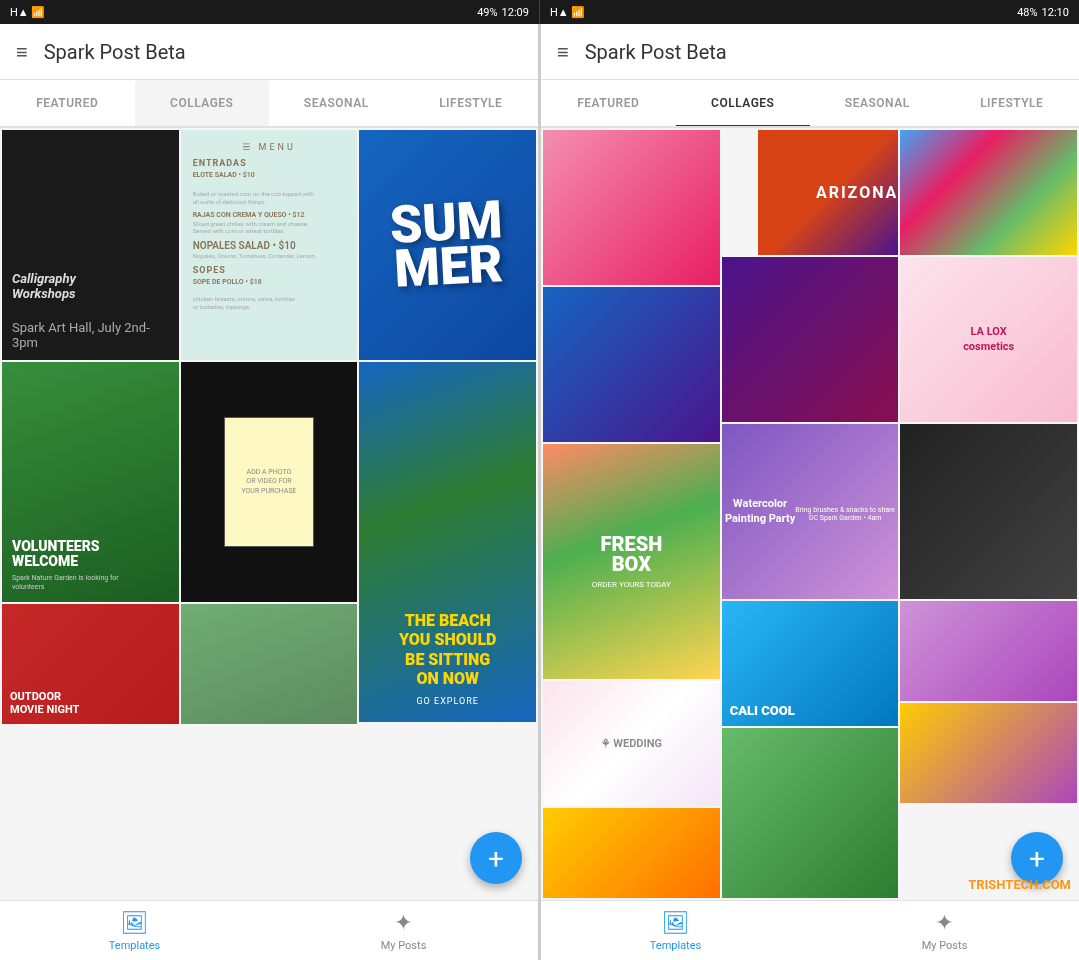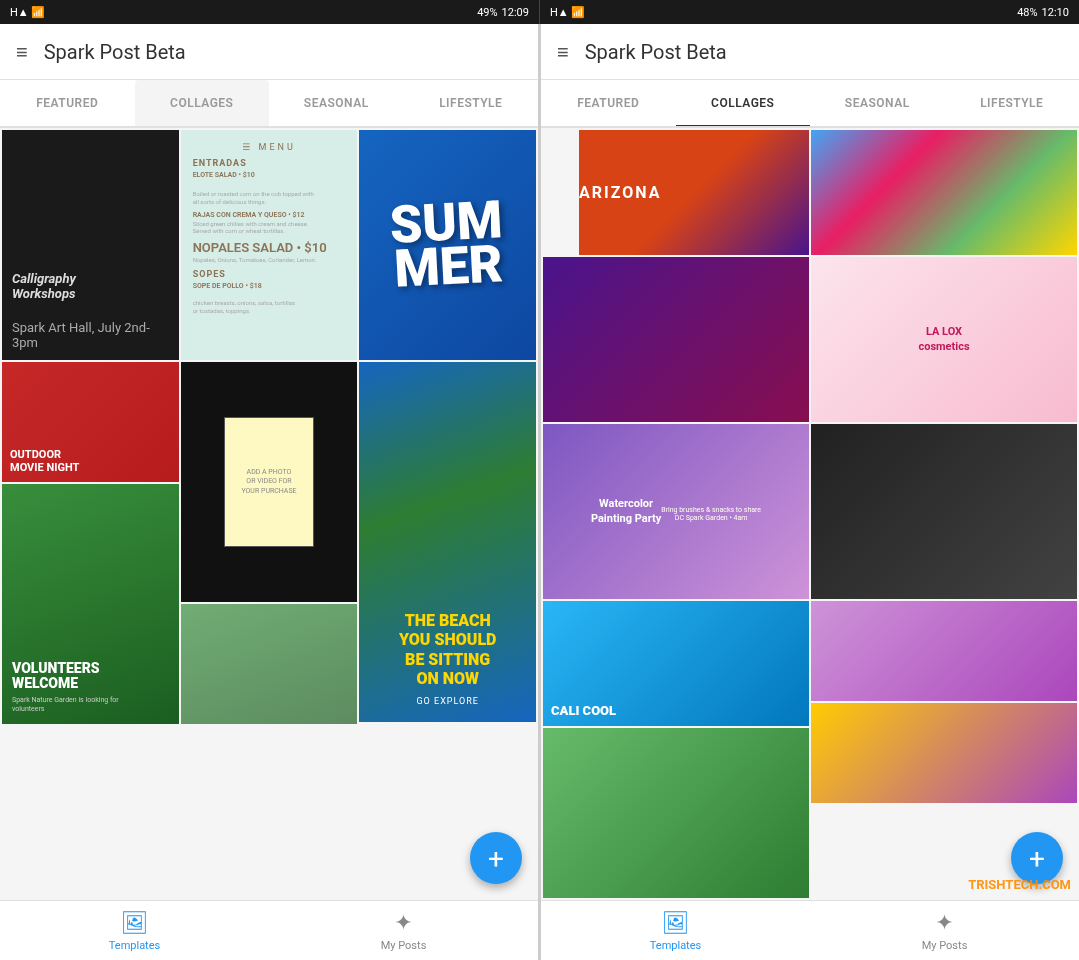--- a/index.html
+++ b/index.html
@@ -197,7 +197,7 @@
     .tc-dark-cocktail { background: #111; display:flex; align-items:center; justify-content:center; }
     .tc-summer-img { background: linear-gradient(135deg, #1565C0, #0d47a1); display:flex; align-items:center; justify-content:center; }
     .tc-beach-aerial { background: linear-gradient(160deg, #1565C0 0%, #2e7d32 40%, #1565C0 100%); display:flex; align-items:flex-end; justify-content:center; padding-bottom:16px; }
-    .tc-az { background: linear-gradient(135deg, #d84315 50%, #4a148c 100%); display:flex; align-items:center; justify-content:flex-start;margin-left:36px; }
+    .tc-az { background: linear-gradient(135deg, #d84315 50%, #4a148c 100%); display:flex; align-items:center; justify-content:flex-end;margin-left:36px; }
     .tc-colorful-sq { background: linear-gradient(135deg, #42a5f5,#e91e63,#66bb6a,#ffd600); }
     .tc-eye-dark { background: linear-gradient(135deg, #4a148c, #880e4f); }
     .tc-purple-w { background: linear-gradient(135deg, #7e57c2, #ce93d8); display:flex; align-items:center; justify-content:center; flex-direction:row; }

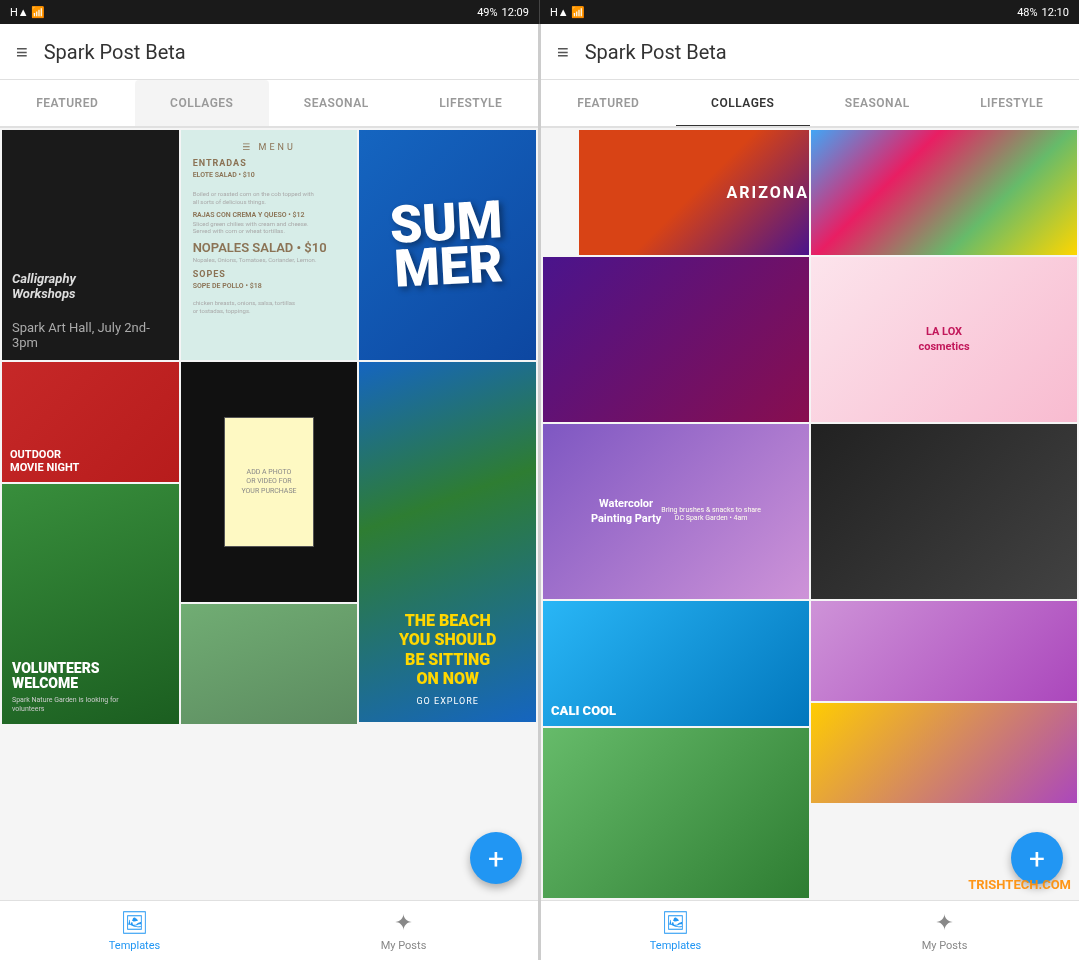--- a/index.html
+++ b/index.html
@@ -294,7 +294,7 @@
             <div style="font-size:6px; color:#aaa; margin-bottom:5px; line-height:1.3;">Boiled or roasted corn on the cob topped with<br>all sorts of delicious things.</div>
             <div style="font-size:7px; color:#8B7355; font-weight:600; margin-bottom:1px;">RAJAS CON CREMA Y QUESO • $12</div>
             <div style="font-size:6px; color:#aaa; margin-bottom:5px; line-height:1.3;">Sliced green chilies with cream and cheese.<br>Served with corn or wheat tortillas.</div>
-            <div style="font-size:13px; color:#8B7355; font-weight:600; margin-bottom:1px;">NOPALES SALAD • $10</div>
+            <div style="font-size:10px; color:#8B7355; font-weight:600; margin-bottom:1px;">NOPALES SALAD • $10</div>
             <div style="font-size:6px; color:#aaa; margin-bottom:5px; line-height:1.3;">Nopales, Onions, Tomatoes, Coriander, Lemon.</div>
             <div style="font-size:9px; color:#8B7355; font-weight:700; letter-spacing:1px; margin-bottom:3px; margin-top:2px;">SOPES</div>
             <div style="font-size:7px; color:#8B7355; font-weight:600; margin-bottom:9px;">SOPE DE POLLO • $18</div>

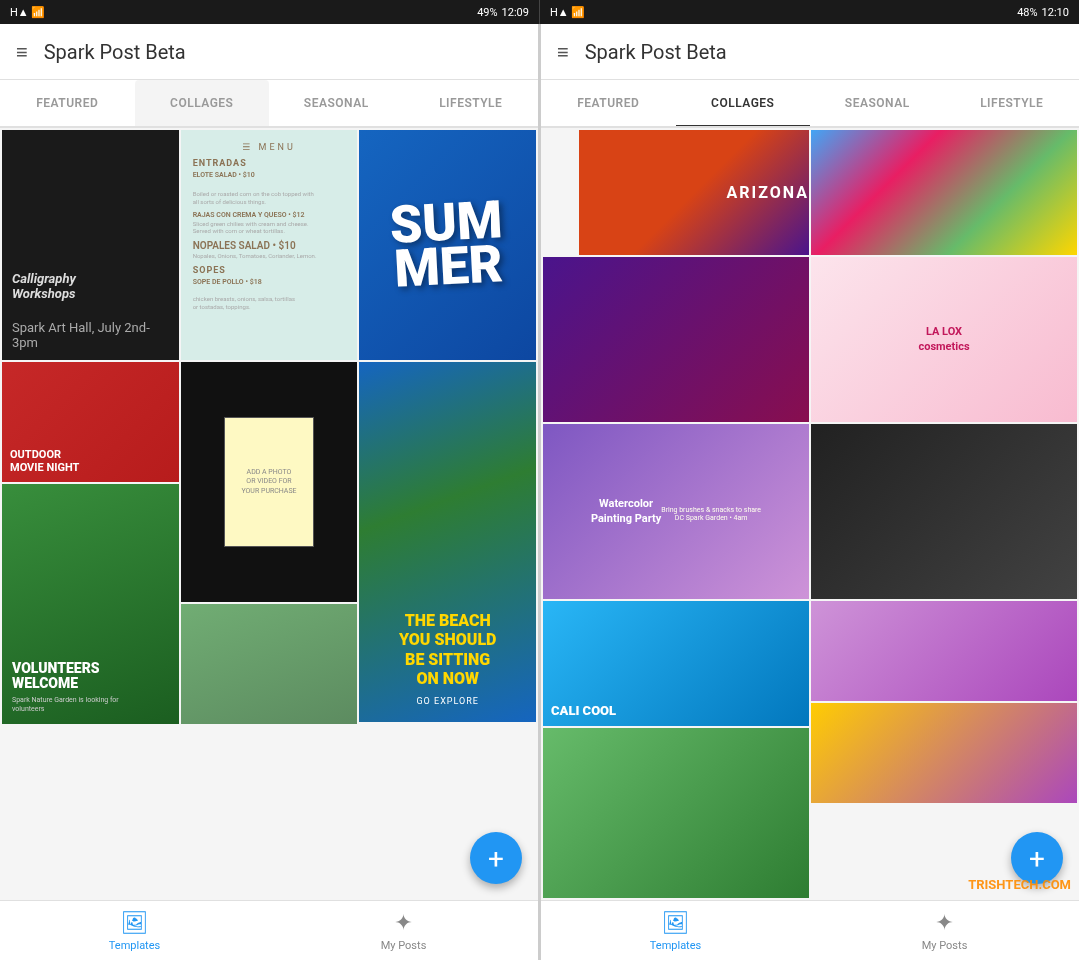--- a/index.html
+++ b/index.html
@@ -370,6 +370,18 @@
     <div class="content-area">
       <div class="content-cols">
 
+        <div class="content-col">
+          <div class="tc tc-pink" style="height:155px;"></div>
+          <div class="tc tc-blueberry" style="height:155px;"></div>
+          <div class="tc tc-fresh-box" style="height:235px;">
+            <div style="color:#fff; font-size:20px; font-weight:900; line-height:1; text-align:center;">FRESH<br>BOX</div>
+            <div style="color:#fff; font-size:8px; margin-top:6px;">ORDER YOURS TODAY</div>
+          </div>
+          <div class="tc tc-wedding" style="height:125px;">
+            <div style="color:#888; font-size:11px; font-weight:600;">⚘ WEDDING</div>
+          </div>
+          <div class="tc tc-lemon-fruits" style="height:90px;"></div>
+        </div>
 
         <div class="content-col">
           <div class="tc tc-az" style="height:125px;">

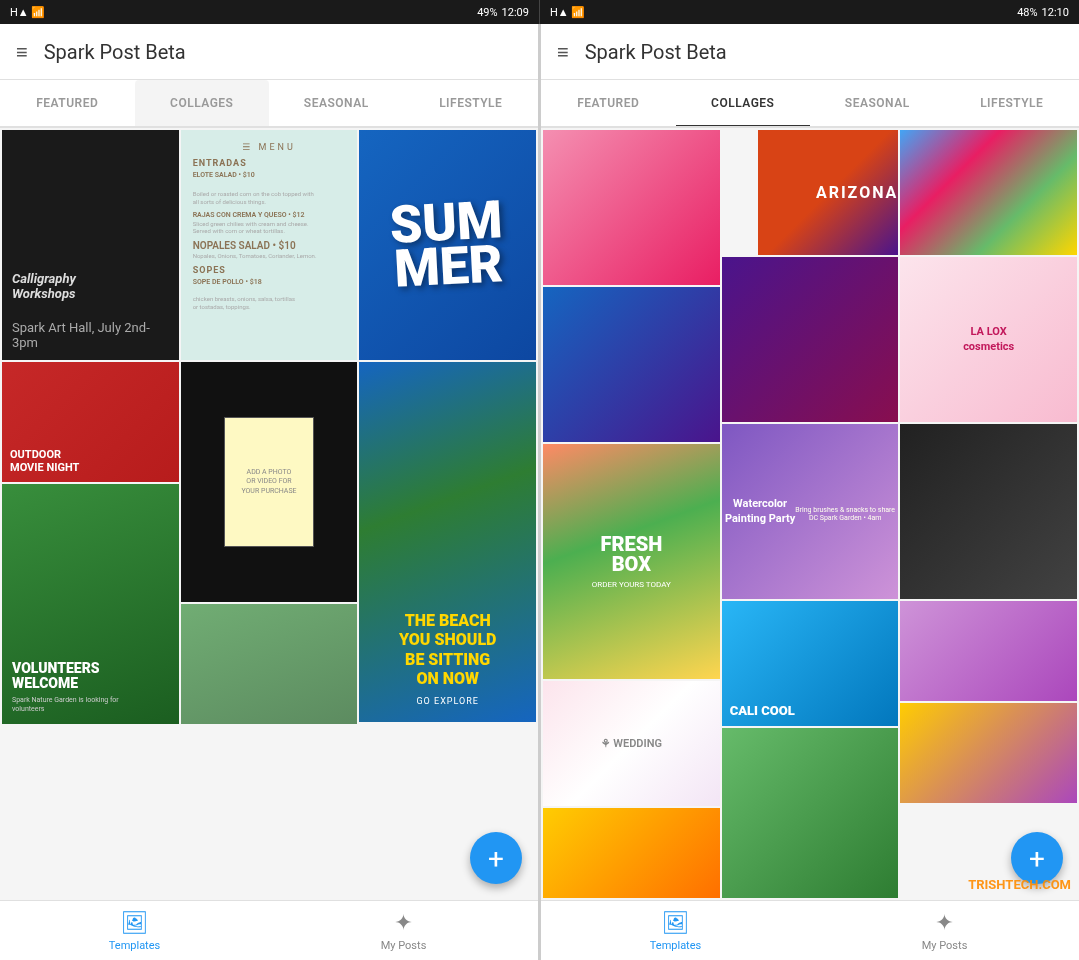--- a/index.html
+++ b/index.html
@@ -273,15 +273,15 @@
             </div>
           </div>
 
-          <div class="tc tc-red" style="height:120px; display:flex; align-items:flex-end; padding:8px;">
-            <div style="color:#fff; font-size:11px; font-weight:700; line-height:1.2;">OUTDOOR<br>MOVIE NIGHT</div>
-          </div>
-
           <div class="tc tc-green-people" style="height:240px;">
             <div style="height:100%; display:flex; flex-direction:column; justify-content:flex-end; padding:10px;">
               <div style="color:#fff; font-size:14px; font-weight:900; line-height:1.1;">VOLUNTEERS<br>WELCOME</div>
               <div style="color:#ccc; font-size:7px; margin-top:4px; line-height:1.3;">Spark Nature Garden is looking for<br>volunteers</div>
             </div>
+          </div>
+
+          <div class="tc tc-red" style="height:120px; display:flex; align-items:flex-end; padding:8px;">
+            <div style="color:#fff; font-size:11px; font-weight:700; line-height:1.2;">OUTDOOR<br>MOVIE NIGHT</div>
           </div>
         </div>
 

